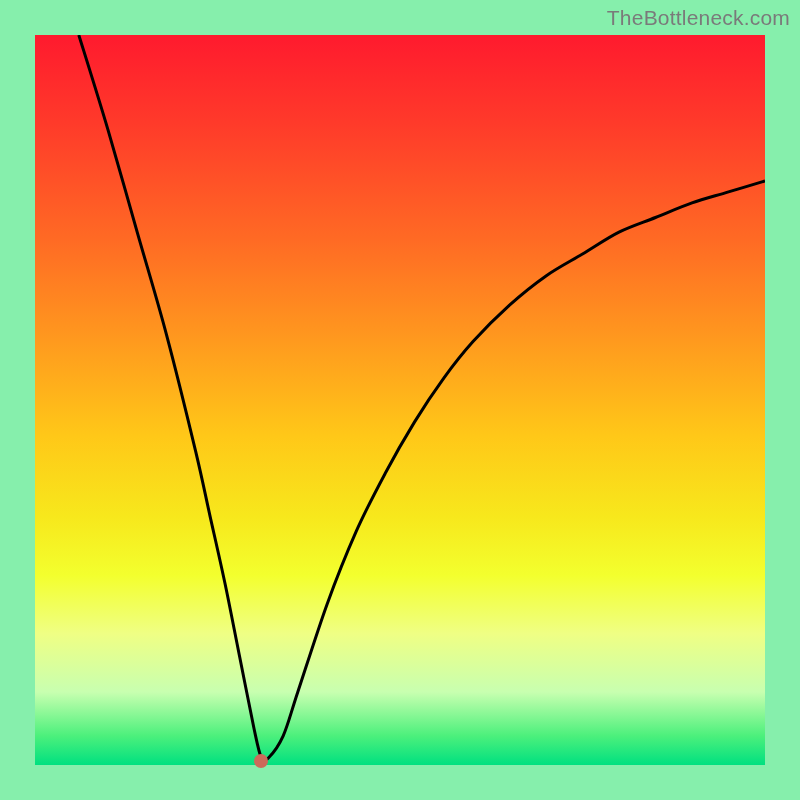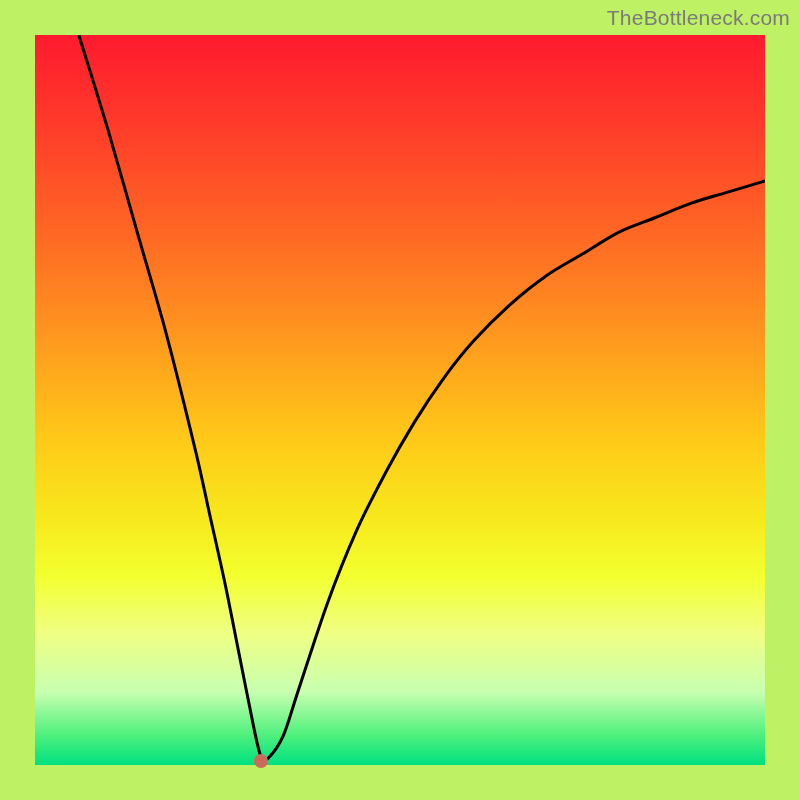--- a/index.html
+++ b/index.html
@@ -16,7 +16,7 @@
     top: 0;
     width: 800px;
     height: 800px;
-    background: #bef264;
+    background: #86efac;
   }
   .plot {
     position: absolute;

